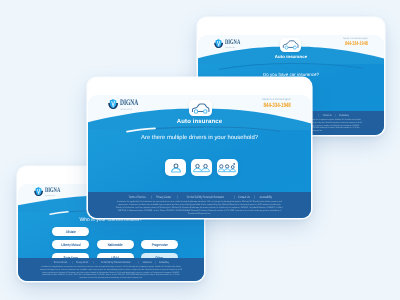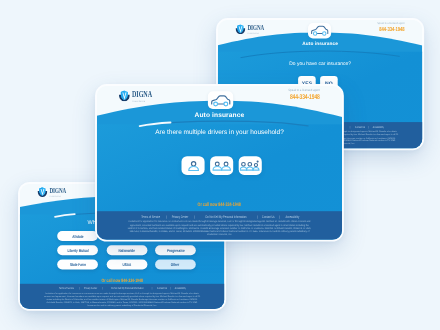--- a/index.html
+++ b/index.html
@@ -9,7 +9,7 @@
 
   .card{position:absolute;border-radius:9px;background:#fff;
         box-shadow:0 0 0 1.6px #fbfdff, 0 8px 22px rgba(40,90,150,.20), 0 2px 6px rgba(40,90,150,.10);}
-  .card > .cardinner{position:absolute;inset:0;border-radius:9px;overflow:hidden;}
+  .card > .cardinner{position:absolute;inset:0;border-radius:9px;overflow:hidden;margin-top:17px;}
   .cardinner{position:absolute;inset:0;}
   #card-tr{left:198px;top:18px;width:186px;height:117px;z-index:1;}
   #card-mid{left:88px;top:78px;width:223px;height:140px;z-index:3;}

